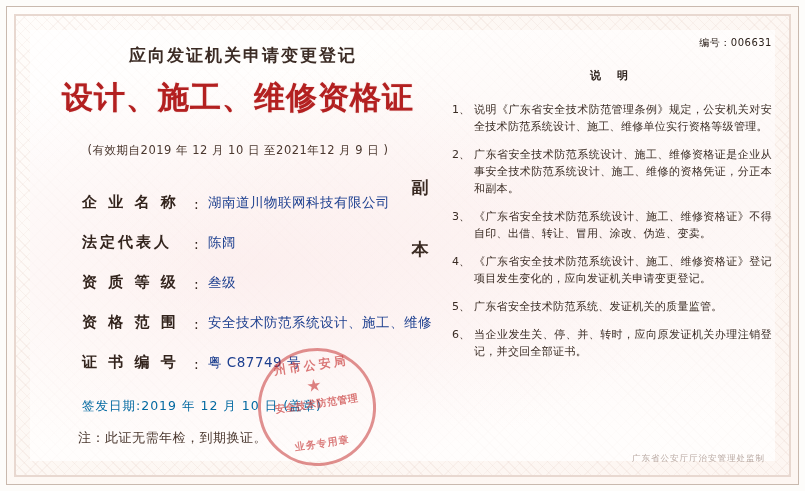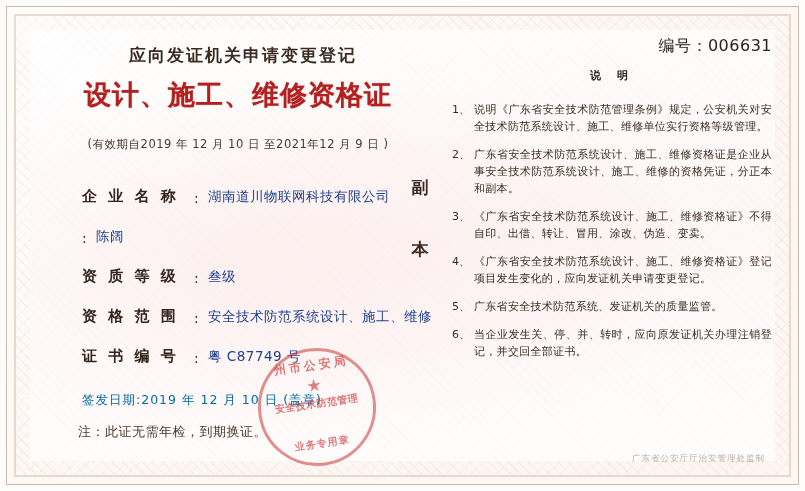--- a/index.html
+++ b/index.html
@@ -147,7 +147,7 @@
   .serial {
     position: absolute;
     right: 0; top: -8px;
-    font-size: 16px;
+    font-size: 10px;
     color: #2c211b;
     letter-spacing: 0.5px;
     text-align: center;

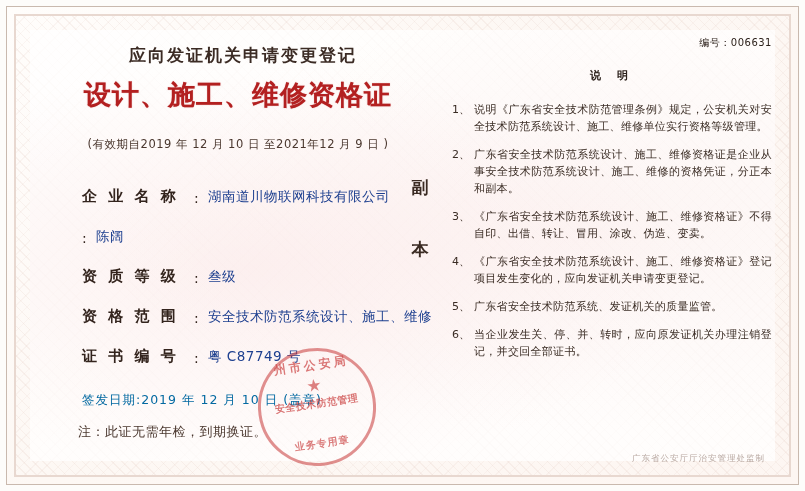--- a/index.html
+++ b/index.html
@@ -67,7 +67,7 @@
   .main-title {
     margin-top: 10px;
     text-align: center;
-    font-size: 27px;
+    font-size: 31px;
     font-weight: bold;
     letter-spacing: 1px;
     color: #b32020;

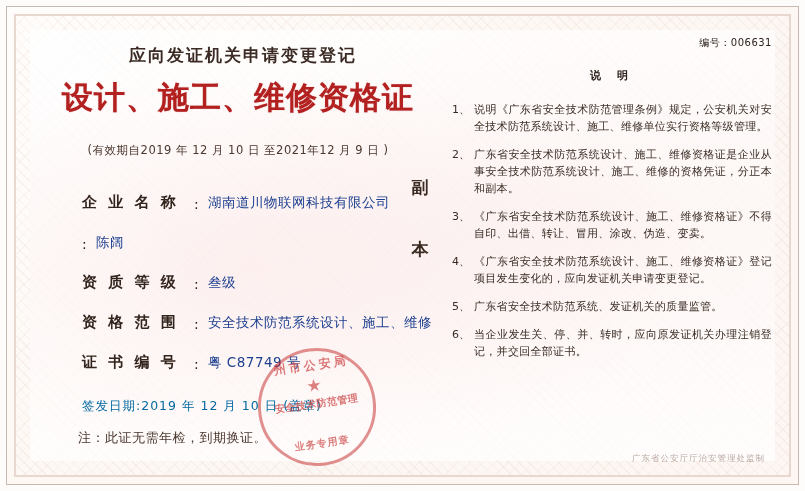--- a/index.html
+++ b/index.html
@@ -273,6 +273,7 @@
         <div class="field-value">湖南道川物联网科技有限公司</div>
       </div>
       <div class="field-row">
+        <div class="field-label">法定代表人</div>
         <div class="field-colon">:</div>
         <div class="field-value">陈阔</div>
       </div>

